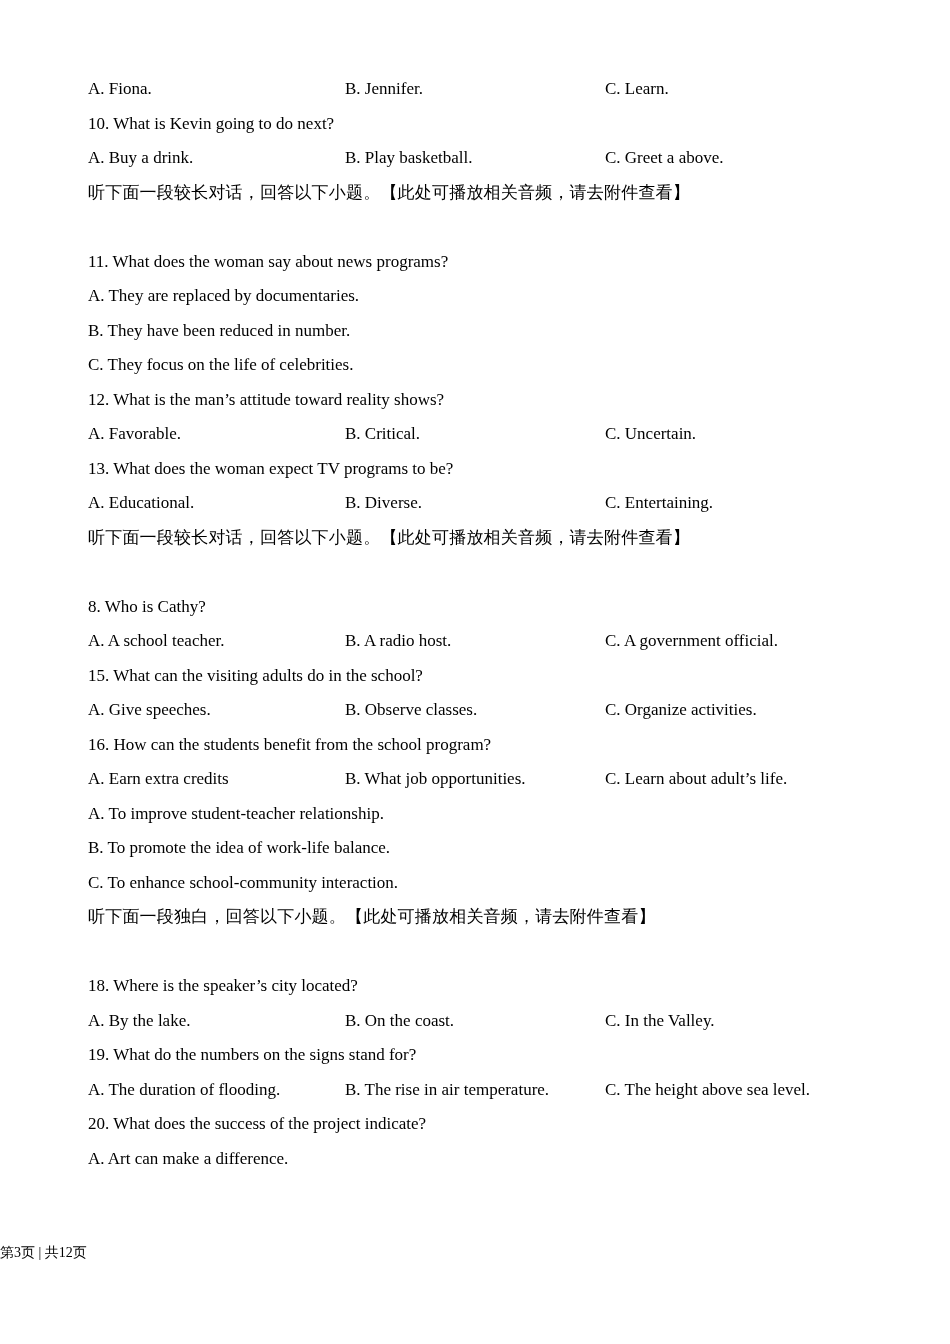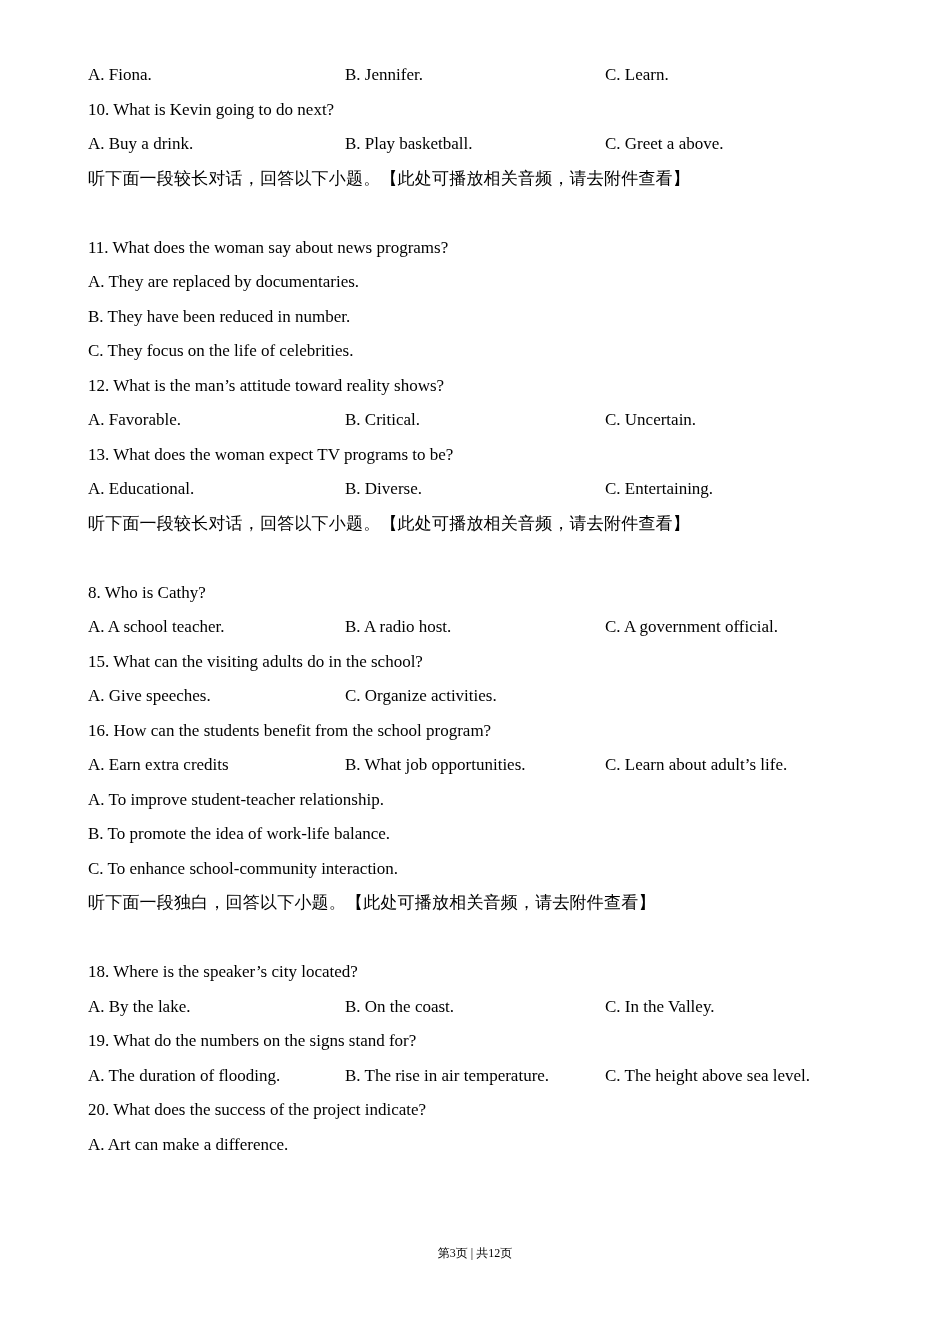--- a/index.html
+++ b/index.html
@@ -20,7 +20,7 @@
   .content {
     position: absolute;
     left: 88px;
-    top: 58px;
+    top: 72px;
     right: 40px;
   }
   .row {

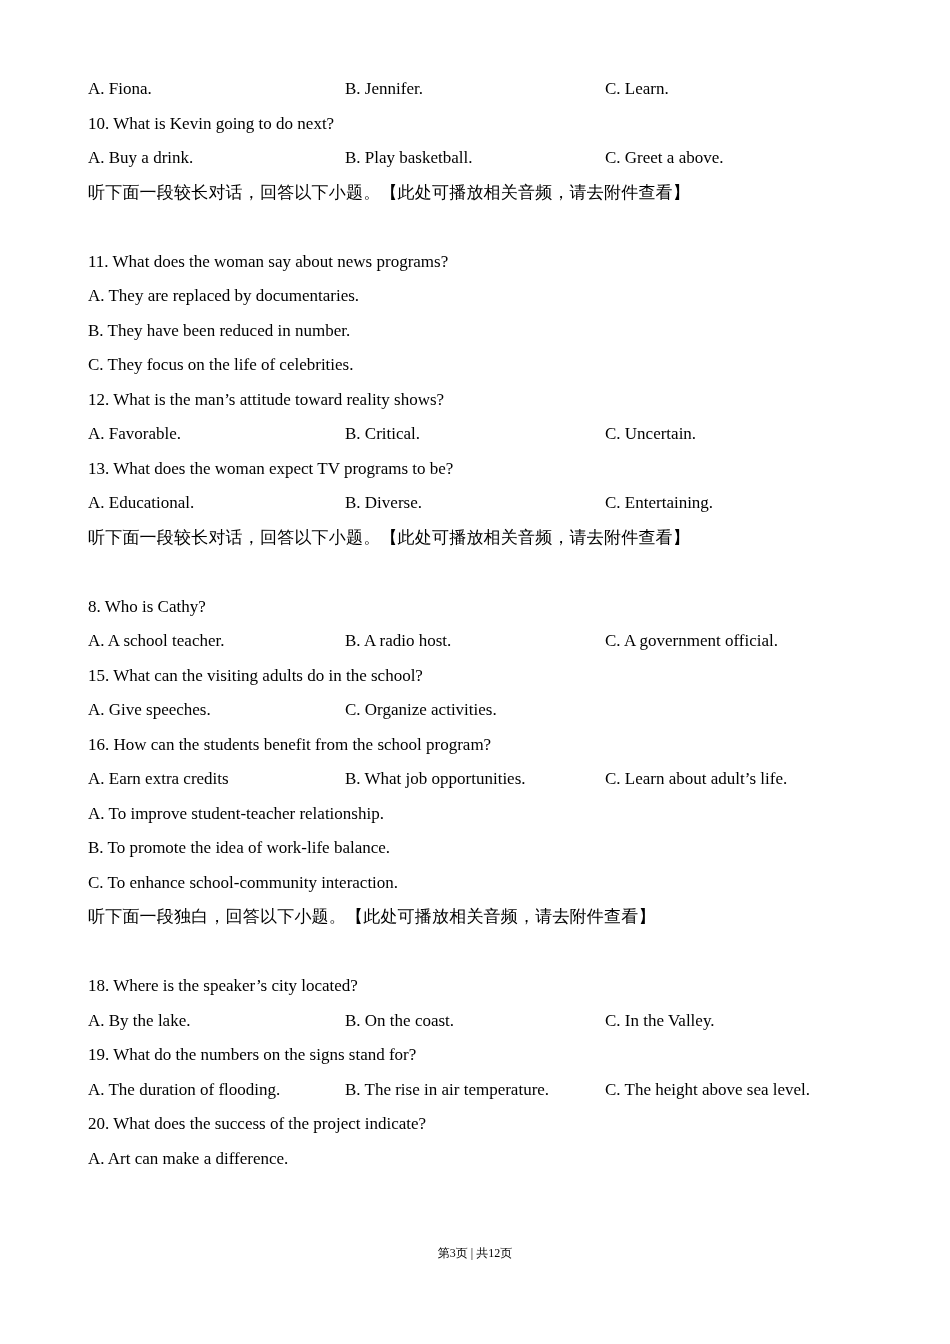--- a/index.html
+++ b/index.html
@@ -110,6 +110,7 @@
 
     <div class="row opts">
       <span class="cell">A. Give speeches.</span>
+      <span class="cell">B. Observe classes.</span>
       <span class="cell">C. Organize activities.</span>
     </div>
 

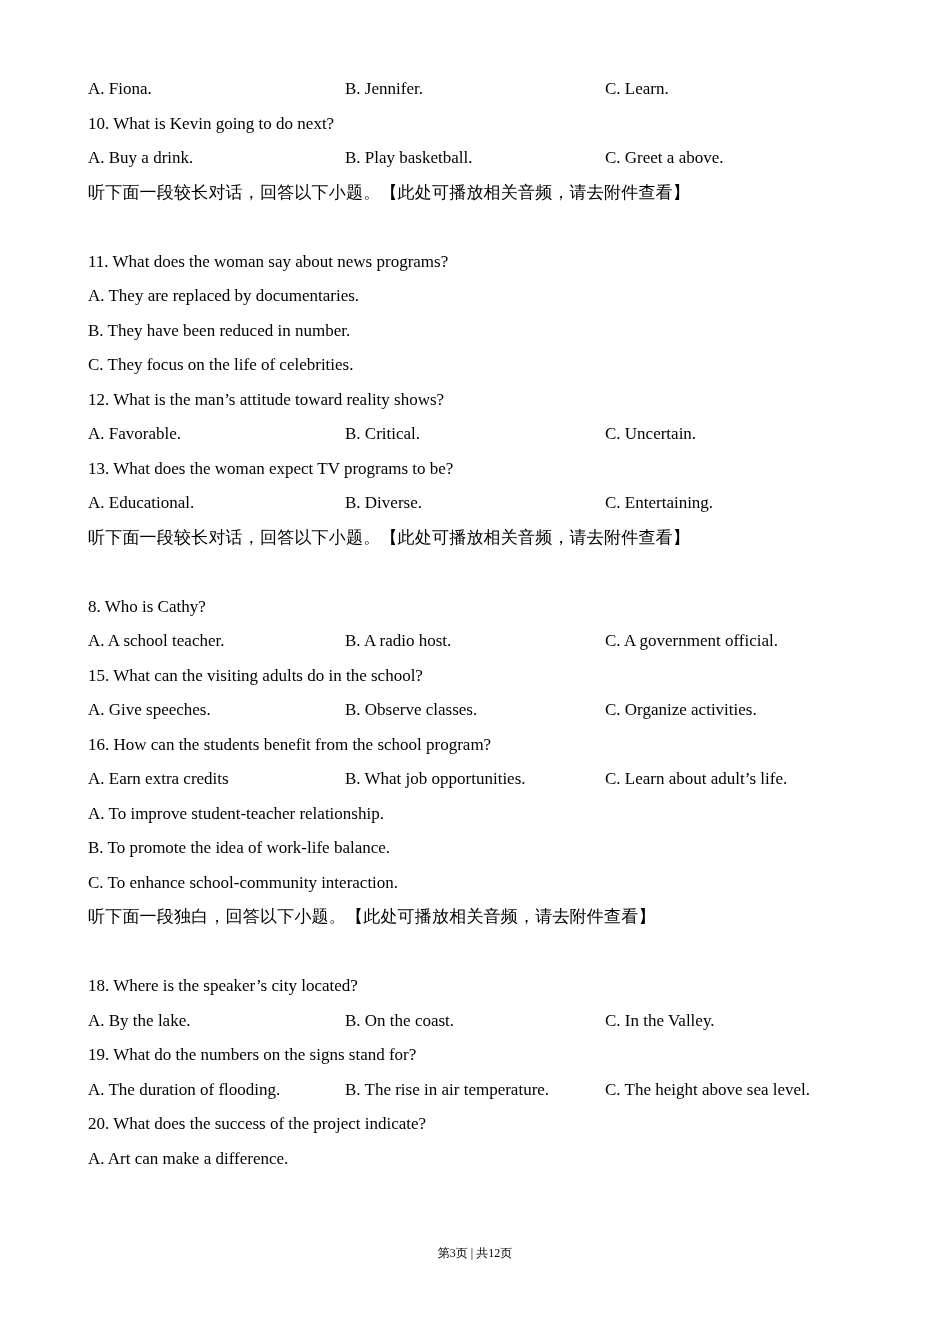--- a/index.html
+++ b/index.html
@@ -43,8 +43,8 @@
     top: 1242px;
     left: 0;
     width: 100%;
-    text-align: center;
-    font-size: 12px;
+    text-align: left;
+    font-size: 14px;
     line-height: 22px;
     color: #000000;
   }

